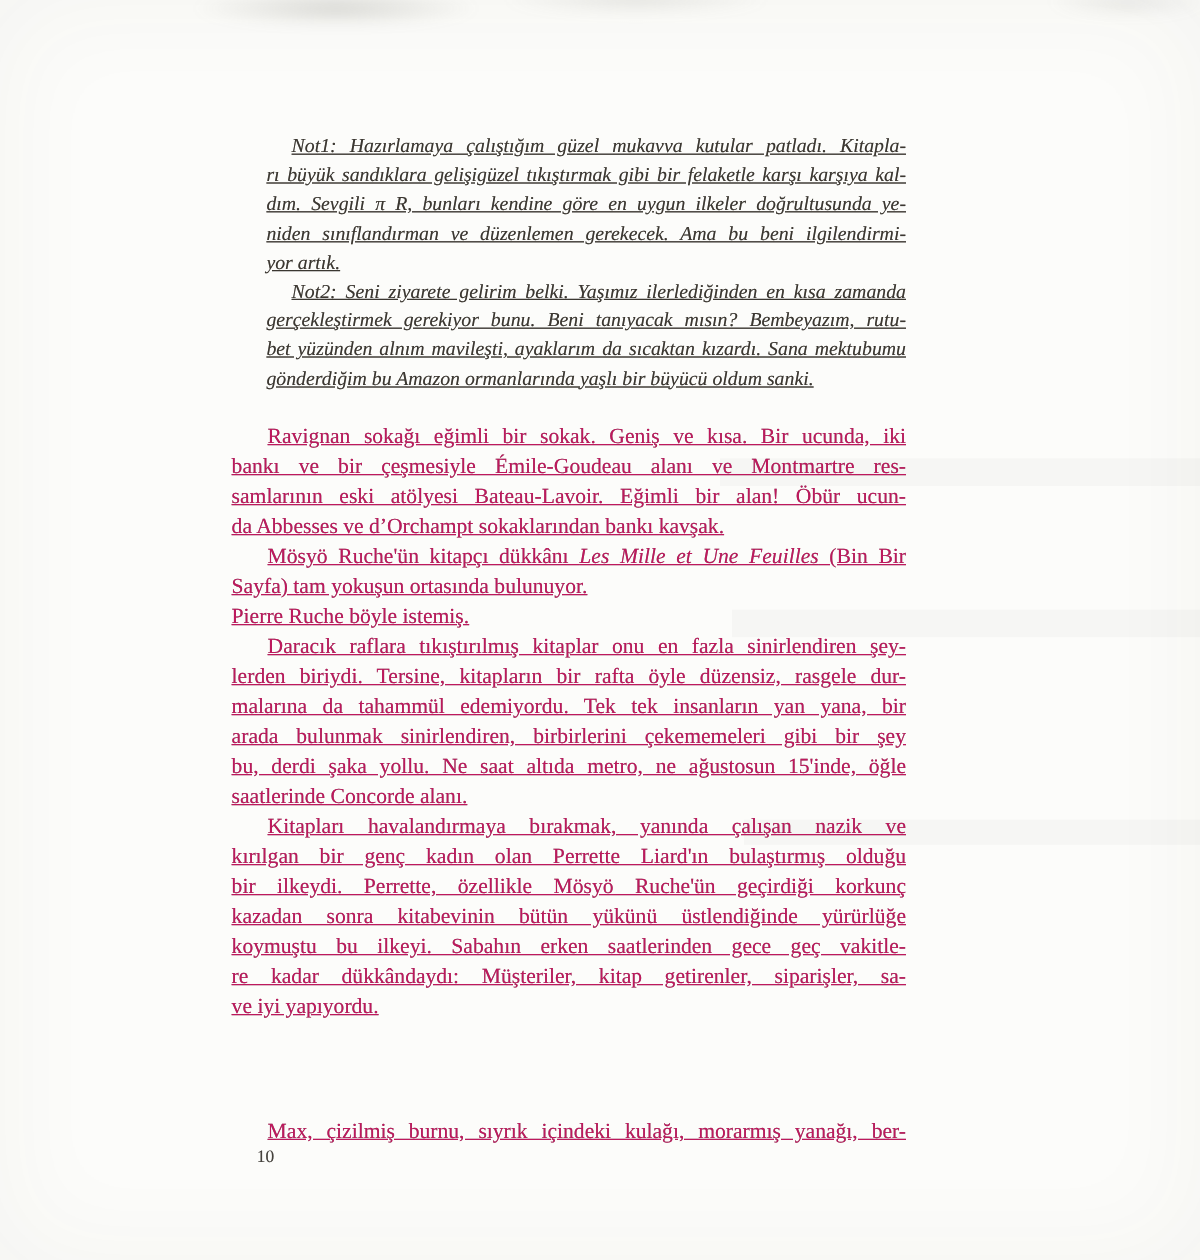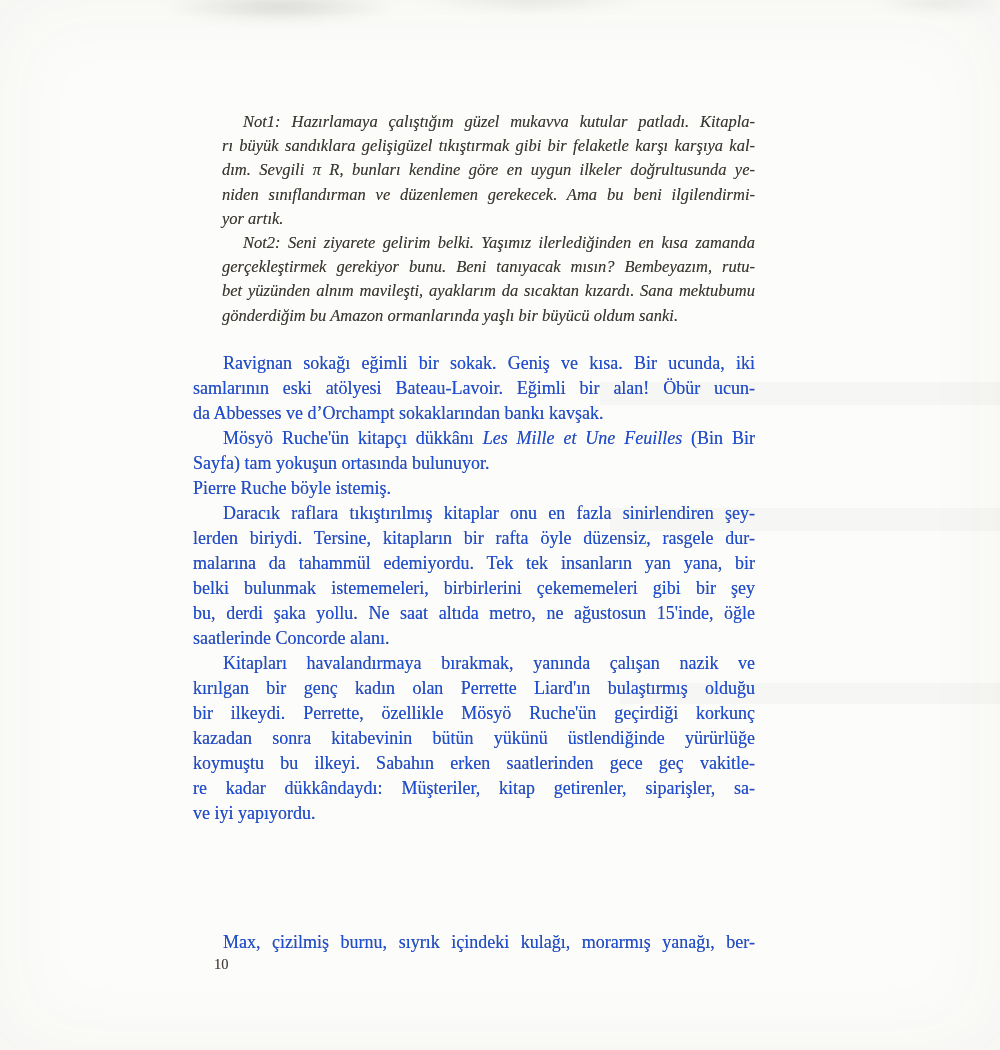--- a/index.html
+++ b/index.html
@@ -41,7 +41,7 @@
   .stripe.t2 { left: 610px; top: 508px; width: 390px; height: 23px; }
   .stripe.t3 { left: 620px; top: 683px; width: 380px; height: 21px; }
 
-  .textblock { position: absolute; }
+  .textblock { position: absolute; text-decoration: underline; }
   .para { text-align: justify; }
   .line {
     white-space: nowrap;

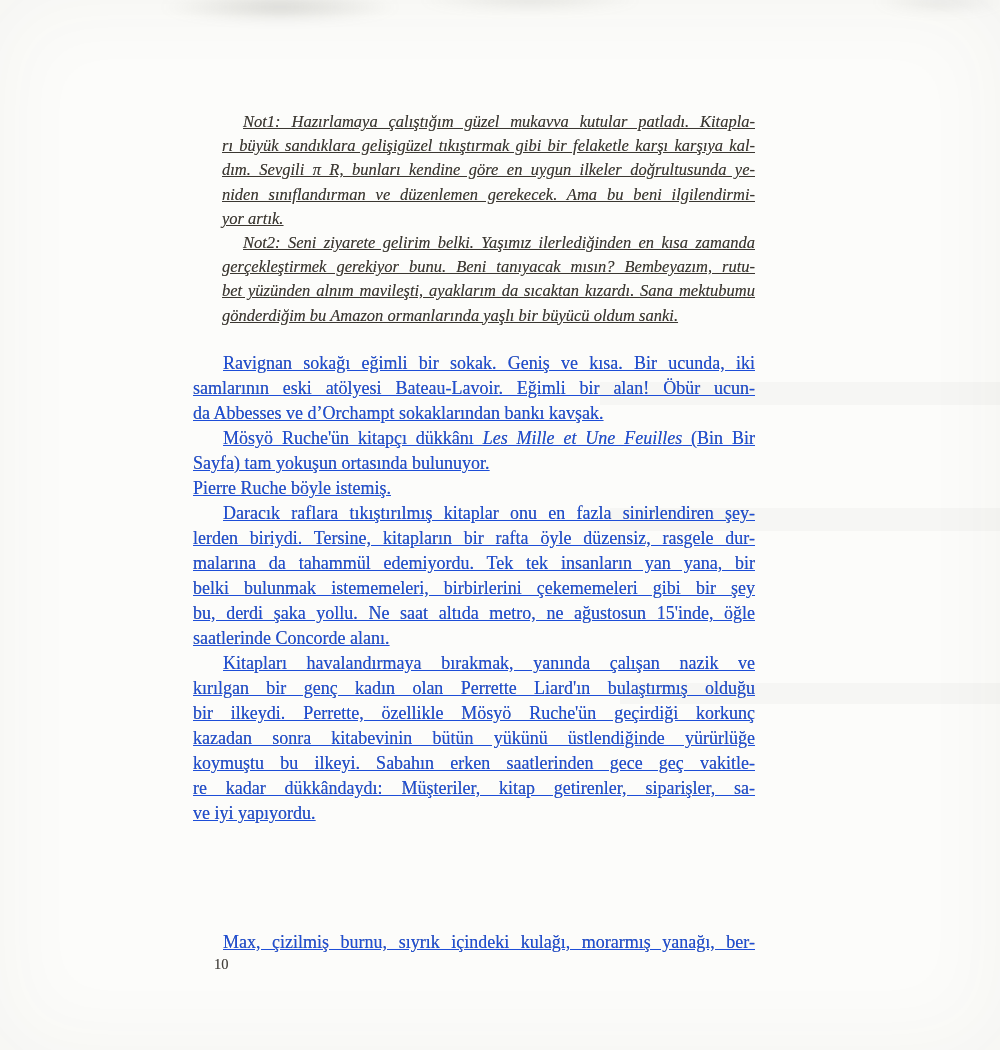--- a/index.html
+++ b/index.html
@@ -64,7 +64,7 @@
   #body-text, #continuation {
     left: 193px; width: 562px;
     font-size: 18px;
-    color: #1d4ed8;
+    color: #be185d;
     text-shadow: 0 0 0.5px rgba(55,50,45,0.6);
   }
   #body-text { top: 351px; }

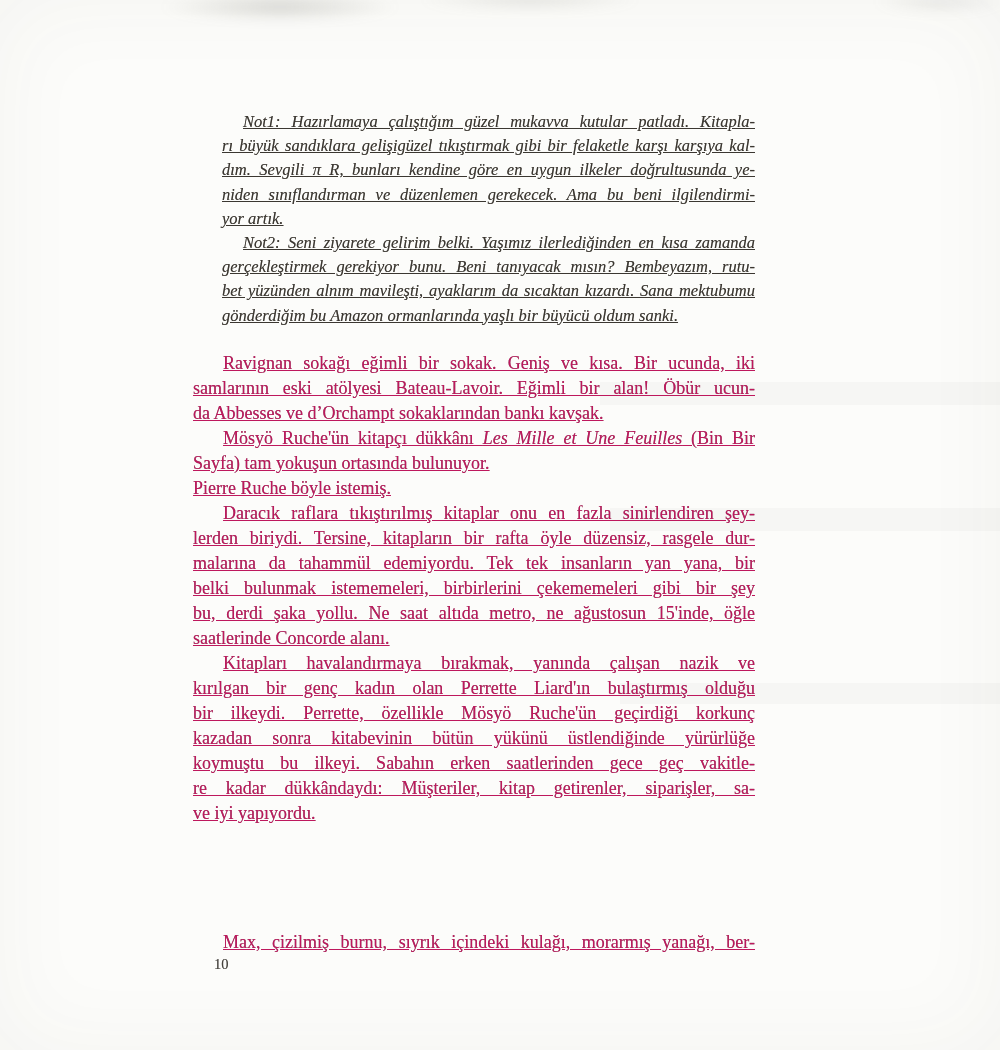--- a/index.html
+++ b/index.html
@@ -111,6 +111,7 @@
   <div id="body-text" class="textblock">
       <div class="para">
         <div class="line first"><span>Ravignan sokağı eğimli bir sokak. Geniş ve kısa. Bir ucunda, iki</span></div>
+        <div class="line"><span>bankı ve bir çeşmesiyle Émile-Goudeau alanı ve Montmartre res-</span></div>
         <div class="line"><span>samlarının eski atölyesi Bateau-Lavoir. Eğimli bir alan! Öbür ucun-</span></div>
         <div class="line end"><span>da Abbesses ve d’Orchampt sokaklarından bankı kavşak.</span></div>
       </div>

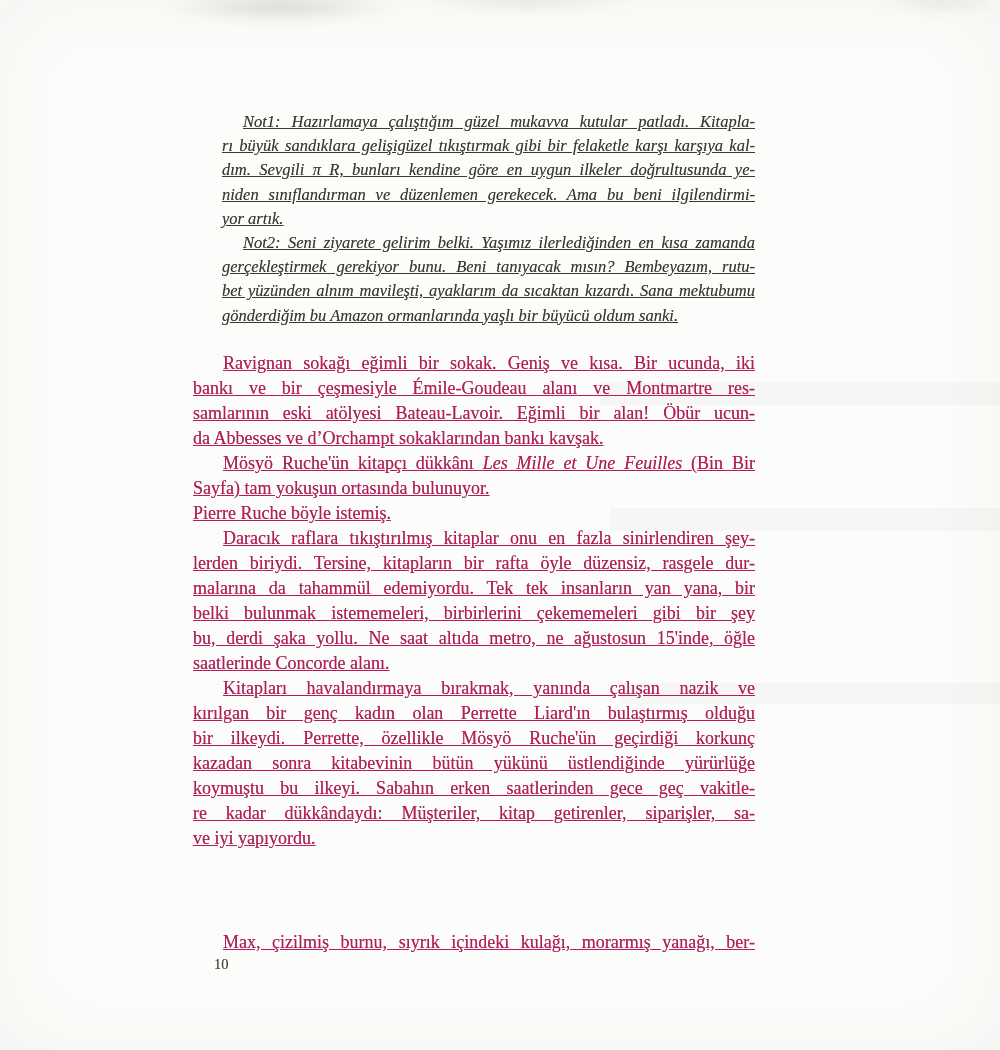--- a/index.html
+++ b/index.html
@@ -126,7 +126,7 @@
         <div class="line first"><span>Daracık raflara tıkıştırılmış kitaplar onu en fazla sinirlendiren şey-</span></div>
         <div class="line"><span>lerden biriydi. Tersine, kitapların bir rafta öyle düzensiz, rasgele dur-</span></div>
         <div class="line"><span>malarına da tahammül edemiyordu. Tek tek insanların yan yana, bir</span></div>
-        <div class="line"><span>belki bulunmak istememeleri, birbirlerini çekememeleri gibi bir şey</span></div>
+        <div class="line"><span>arada bulunmak sinirlendiren, birbirlerini çekememeleri gibi bir şey</span></div>
         <div class="line"><span>bu, derdi şaka yollu. Ne saat altıda metro, ne ağustosun 15'inde, öğle</span></div>
         <div class="line end"><span>saatlerinde Concorde alanı.</span></div>
       </div>

